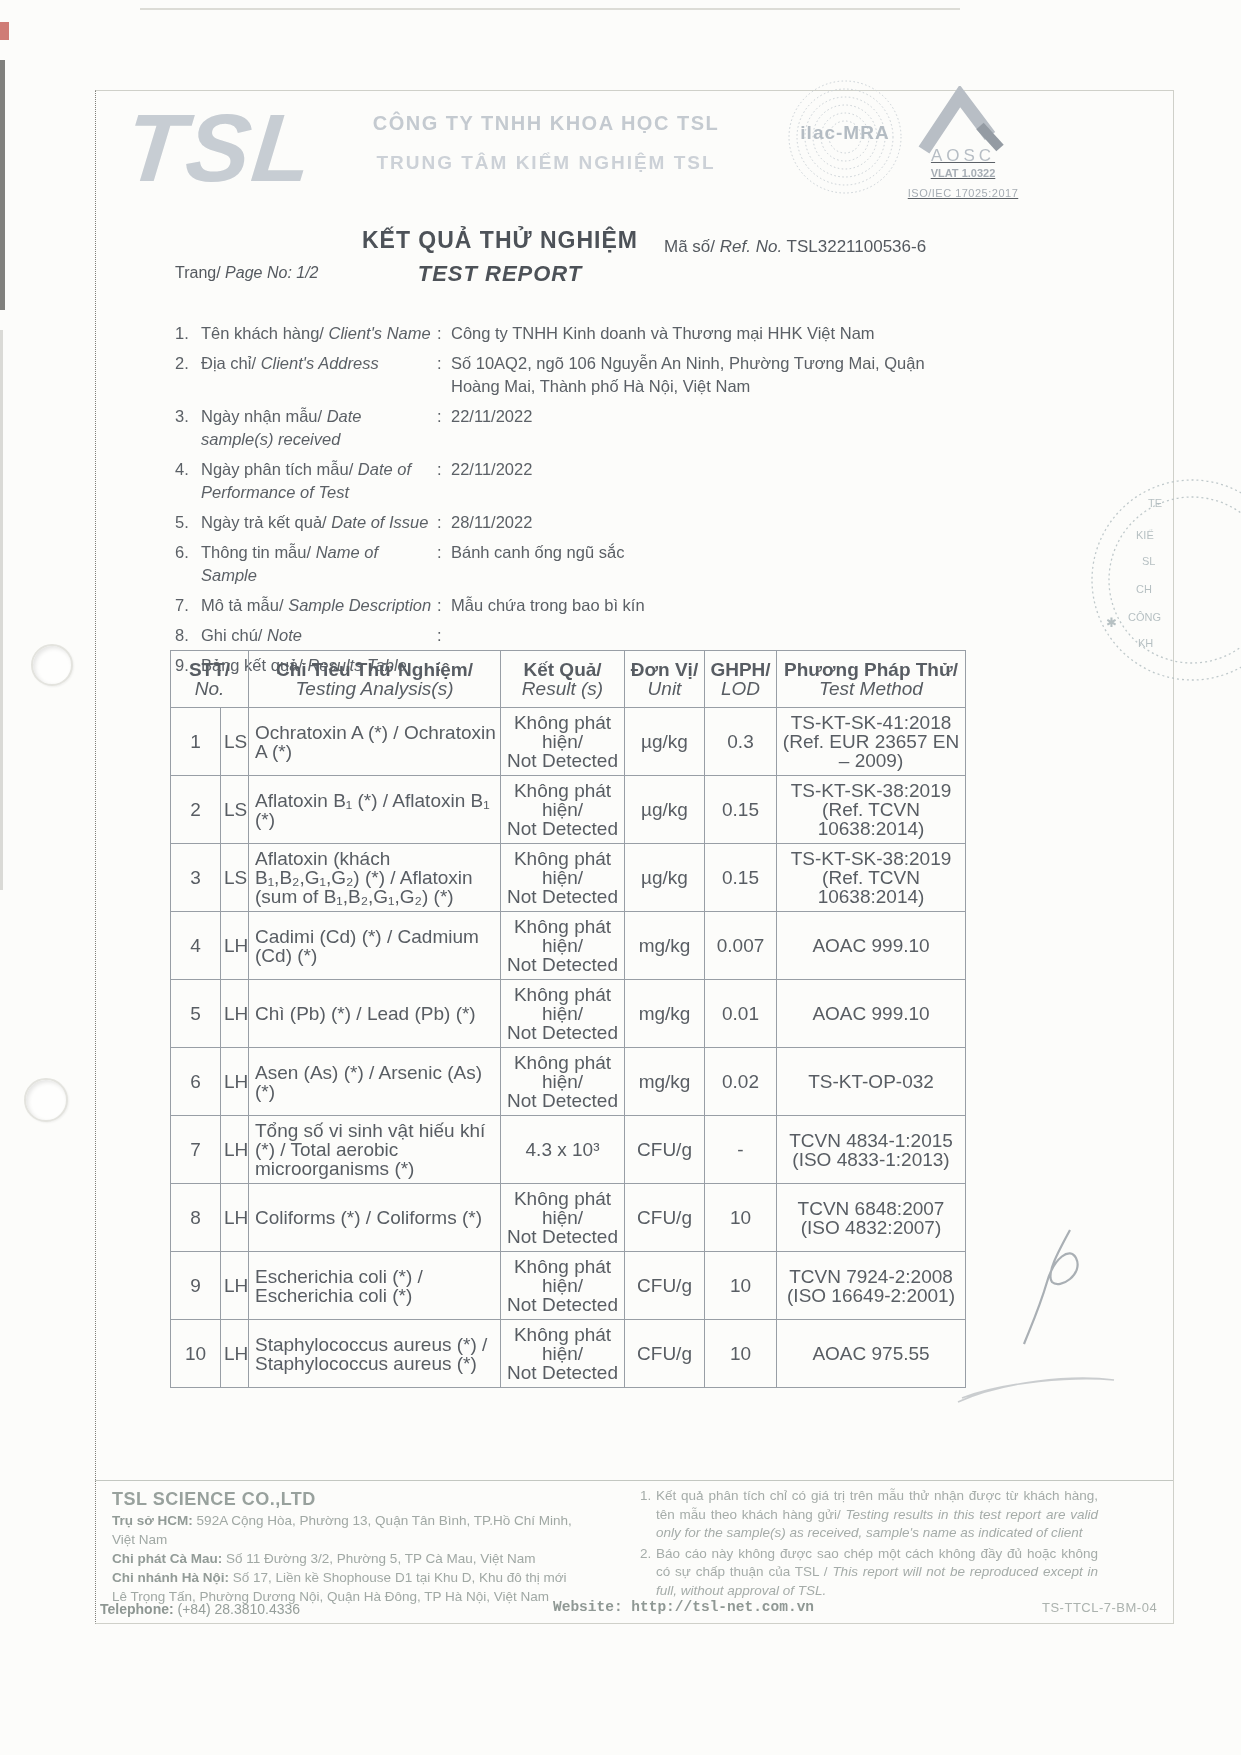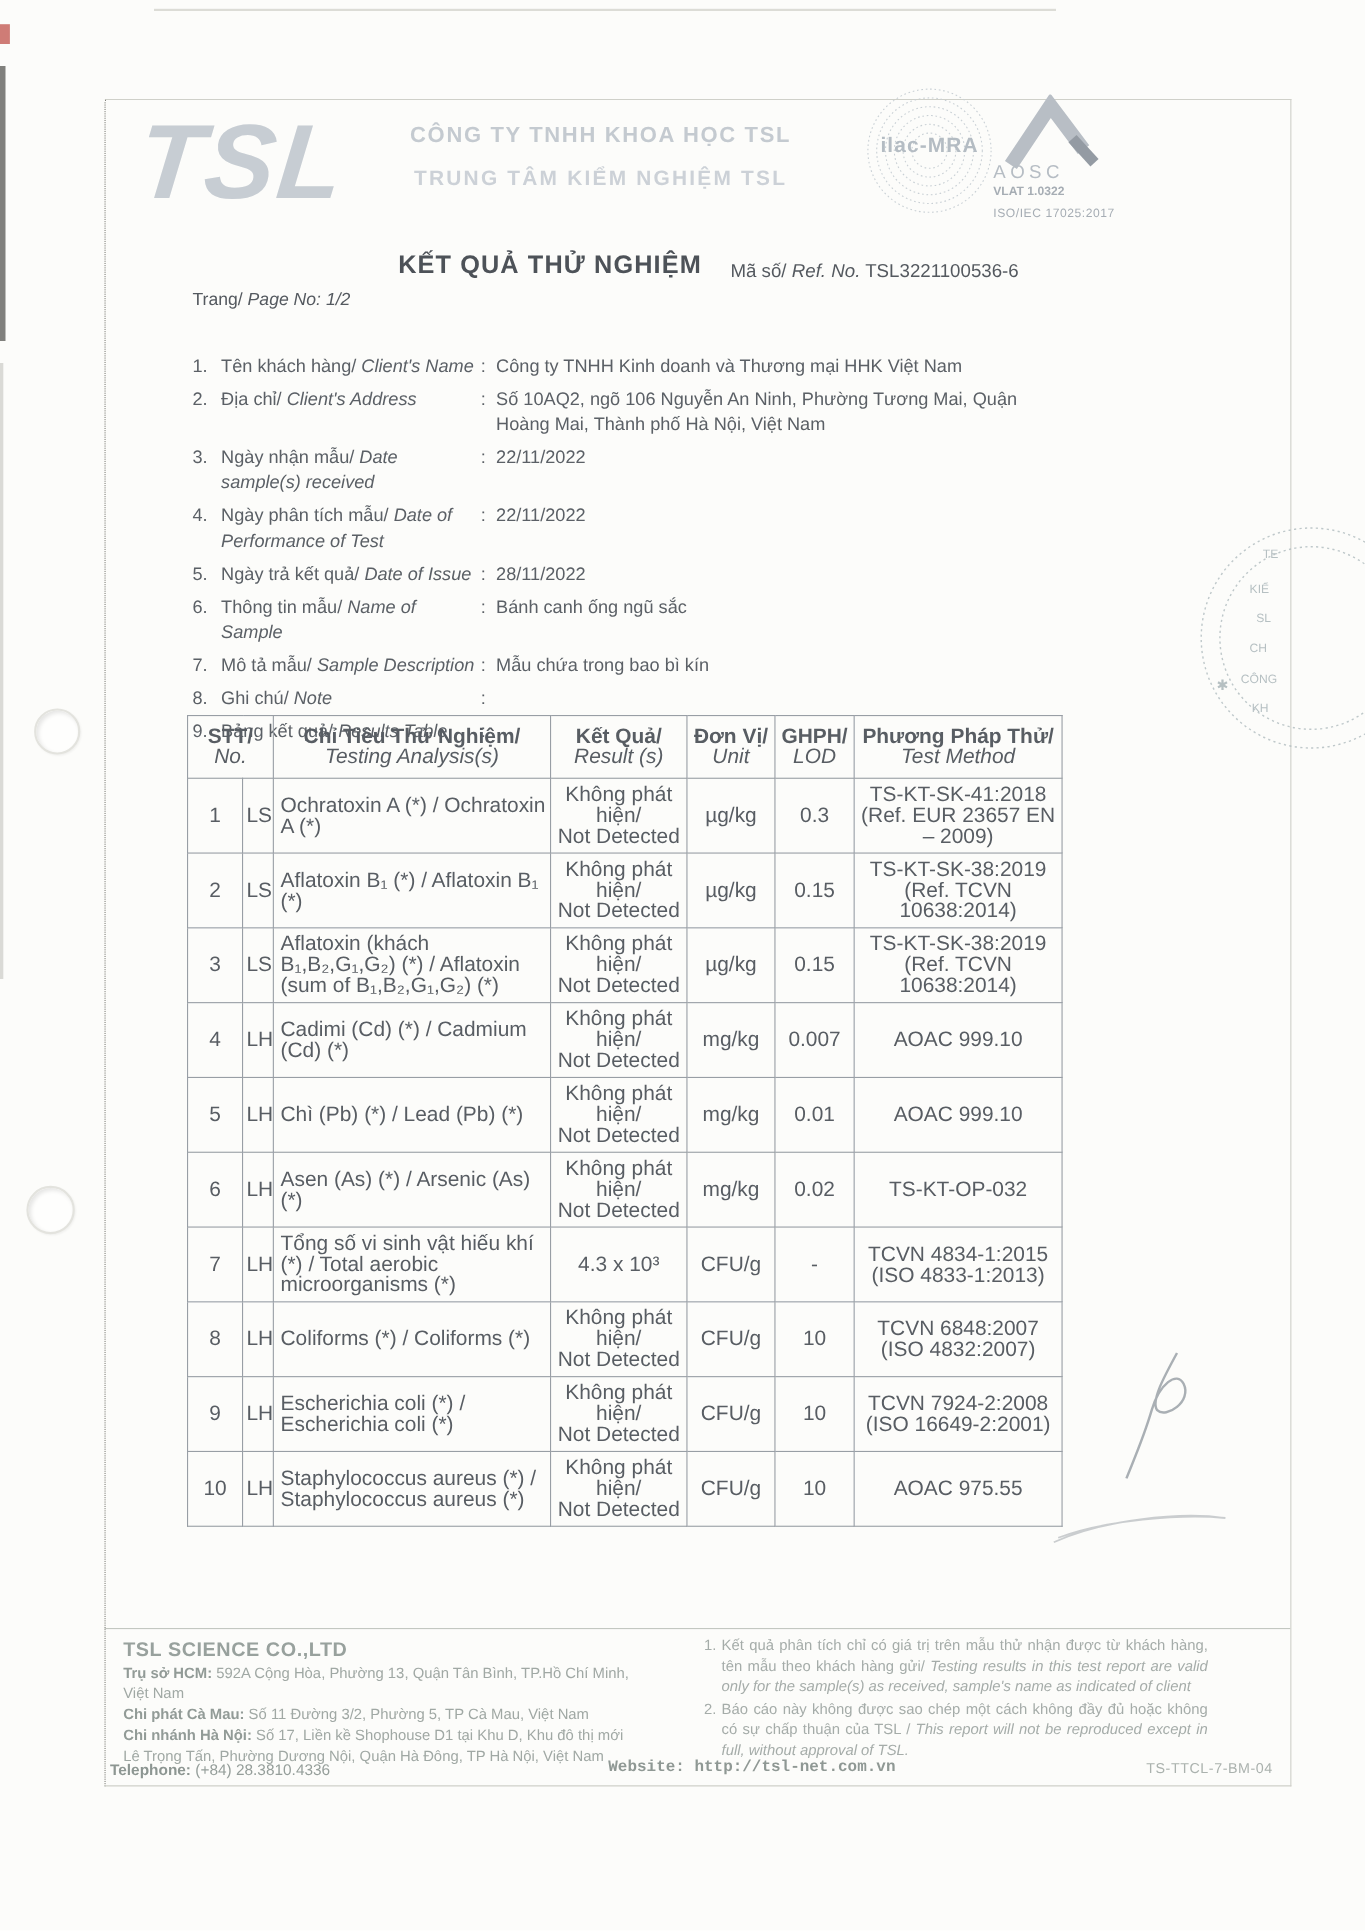--- a/index.html
+++ b/index.html
@@ -27,7 +27,7 @@
             letter-spacing:2px;color:#ccd1d7;}
   .ilac{left:786px;top:78px;width:118px;height:118px;}
   .ilac-text{left:786px;top:122px;width:118px;text-align:center;font-size:19px;font-weight:bold;color:#b4bcc3;letter-spacing:1px;}
-  .aosc{left:903px;top:86px;width:120px;text-align:left;}
+  .aosc{left:903px;top:86px;width:120px;text-align:center;text-decoration:underline;}
   .aosc-name{font-size:17px;letter-spacing:4px;color:#b6bdc4;margin-top:-14px;}
   .aosc-code{font-size:11px;font-weight:bold;color:#a6adb4;margin-top:1px;}
   .aosc-iso{font-size:11px;color:#a6adb4;margin-top:8px;letter-spacing:.5px;}

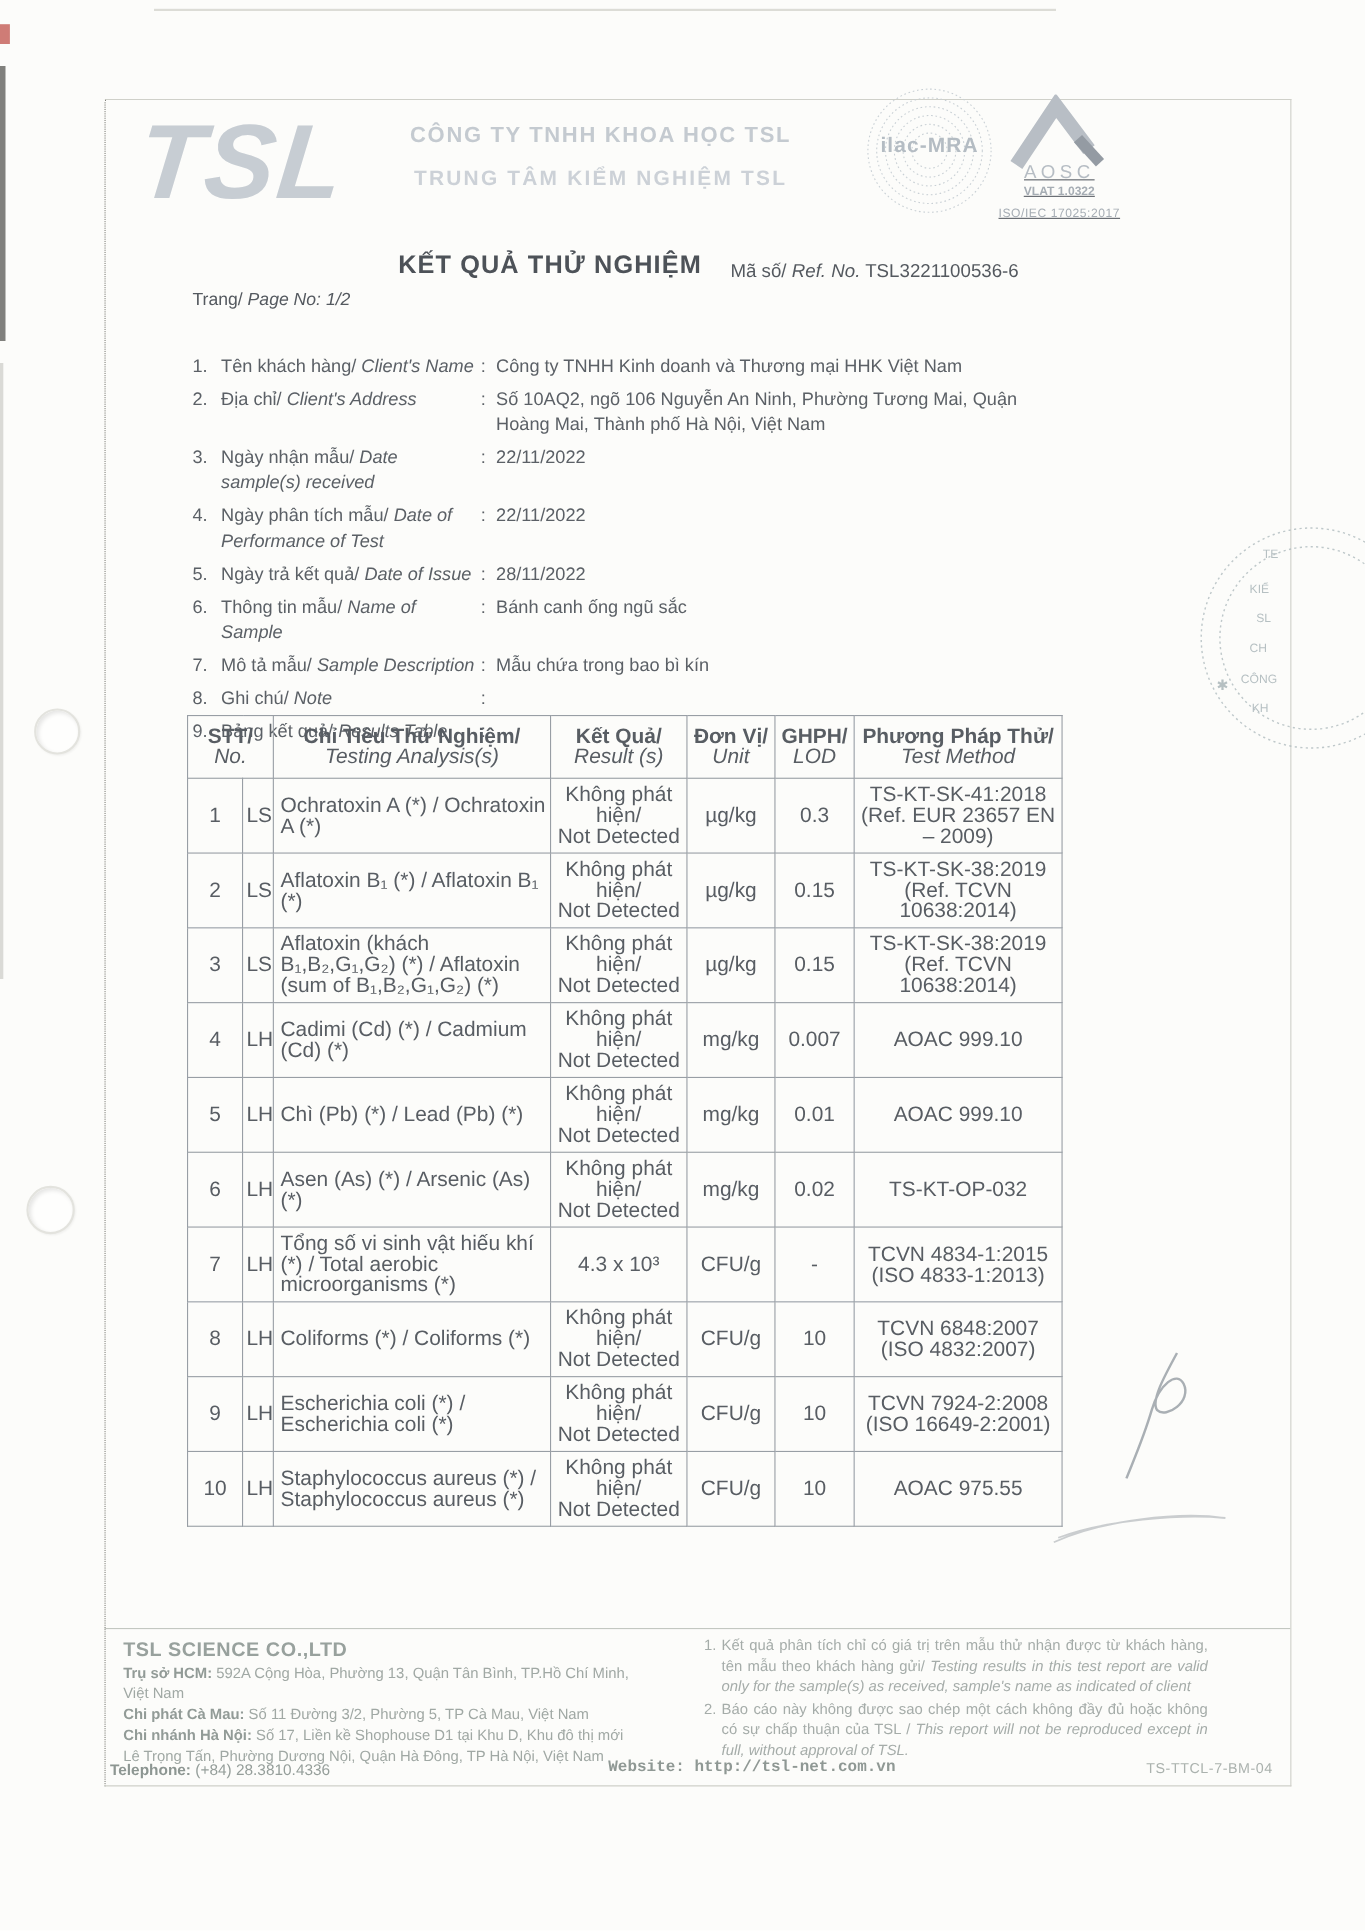--- a/index.html
+++ b/index.html
@@ -107,6 +107,7 @@
   </div>
 
   <div class="abs doc-title">KẾT QUẢ THỬ NGHIỆM</div>
+  <div class="abs doc-title-en">TEST REPORT</div>
   <div class="abs ref-line">
     <span>Mã số/</span>
     <i>Ref. No.</i>

